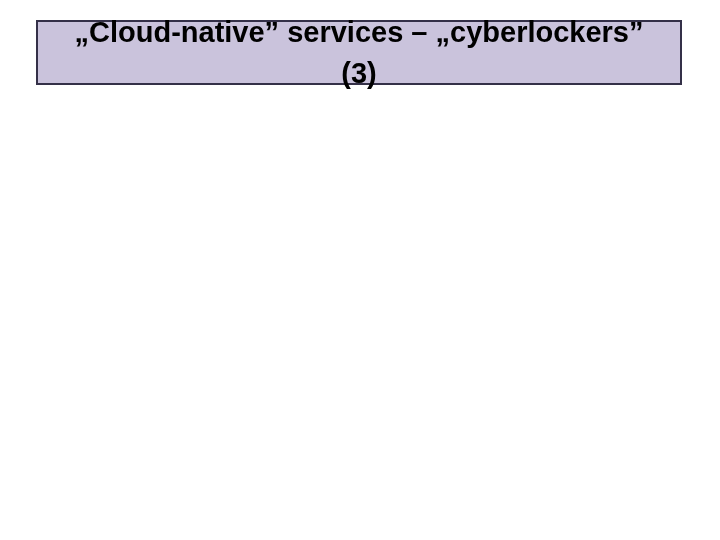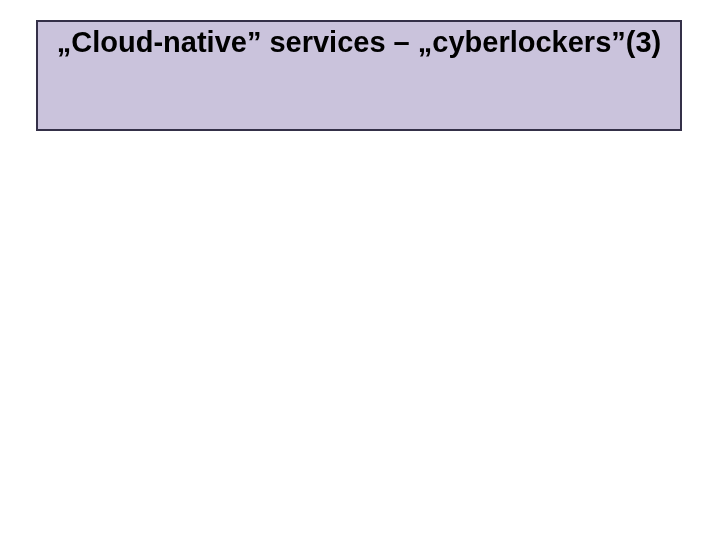--- a/index.html
+++ b/index.html
@@ -20,13 +20,13 @@
     left: 36px;
     top: 20px;
     width: 646px;
-    height: 111px;
+    height: 65px;
     box-sizing: border-box;
     background: var(--title-box-fill, #CAC3DC);
     border: 2px solid var(--title-box-border, #343048);
     display: flex;
-    flex-direction: row;
-    align-items: flex-start;
+    flex-direction: column;
+    align-items: center;
     justify-content: center;
   }
   .title-line {

